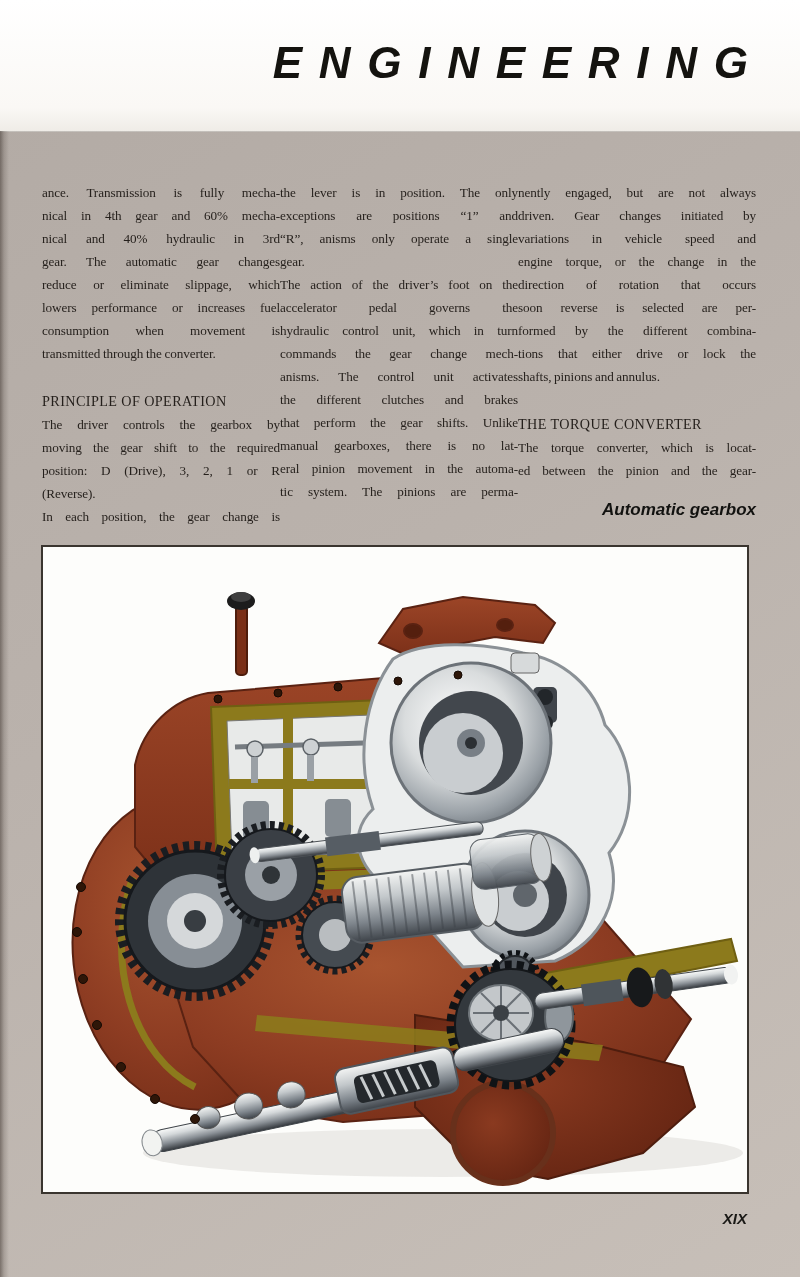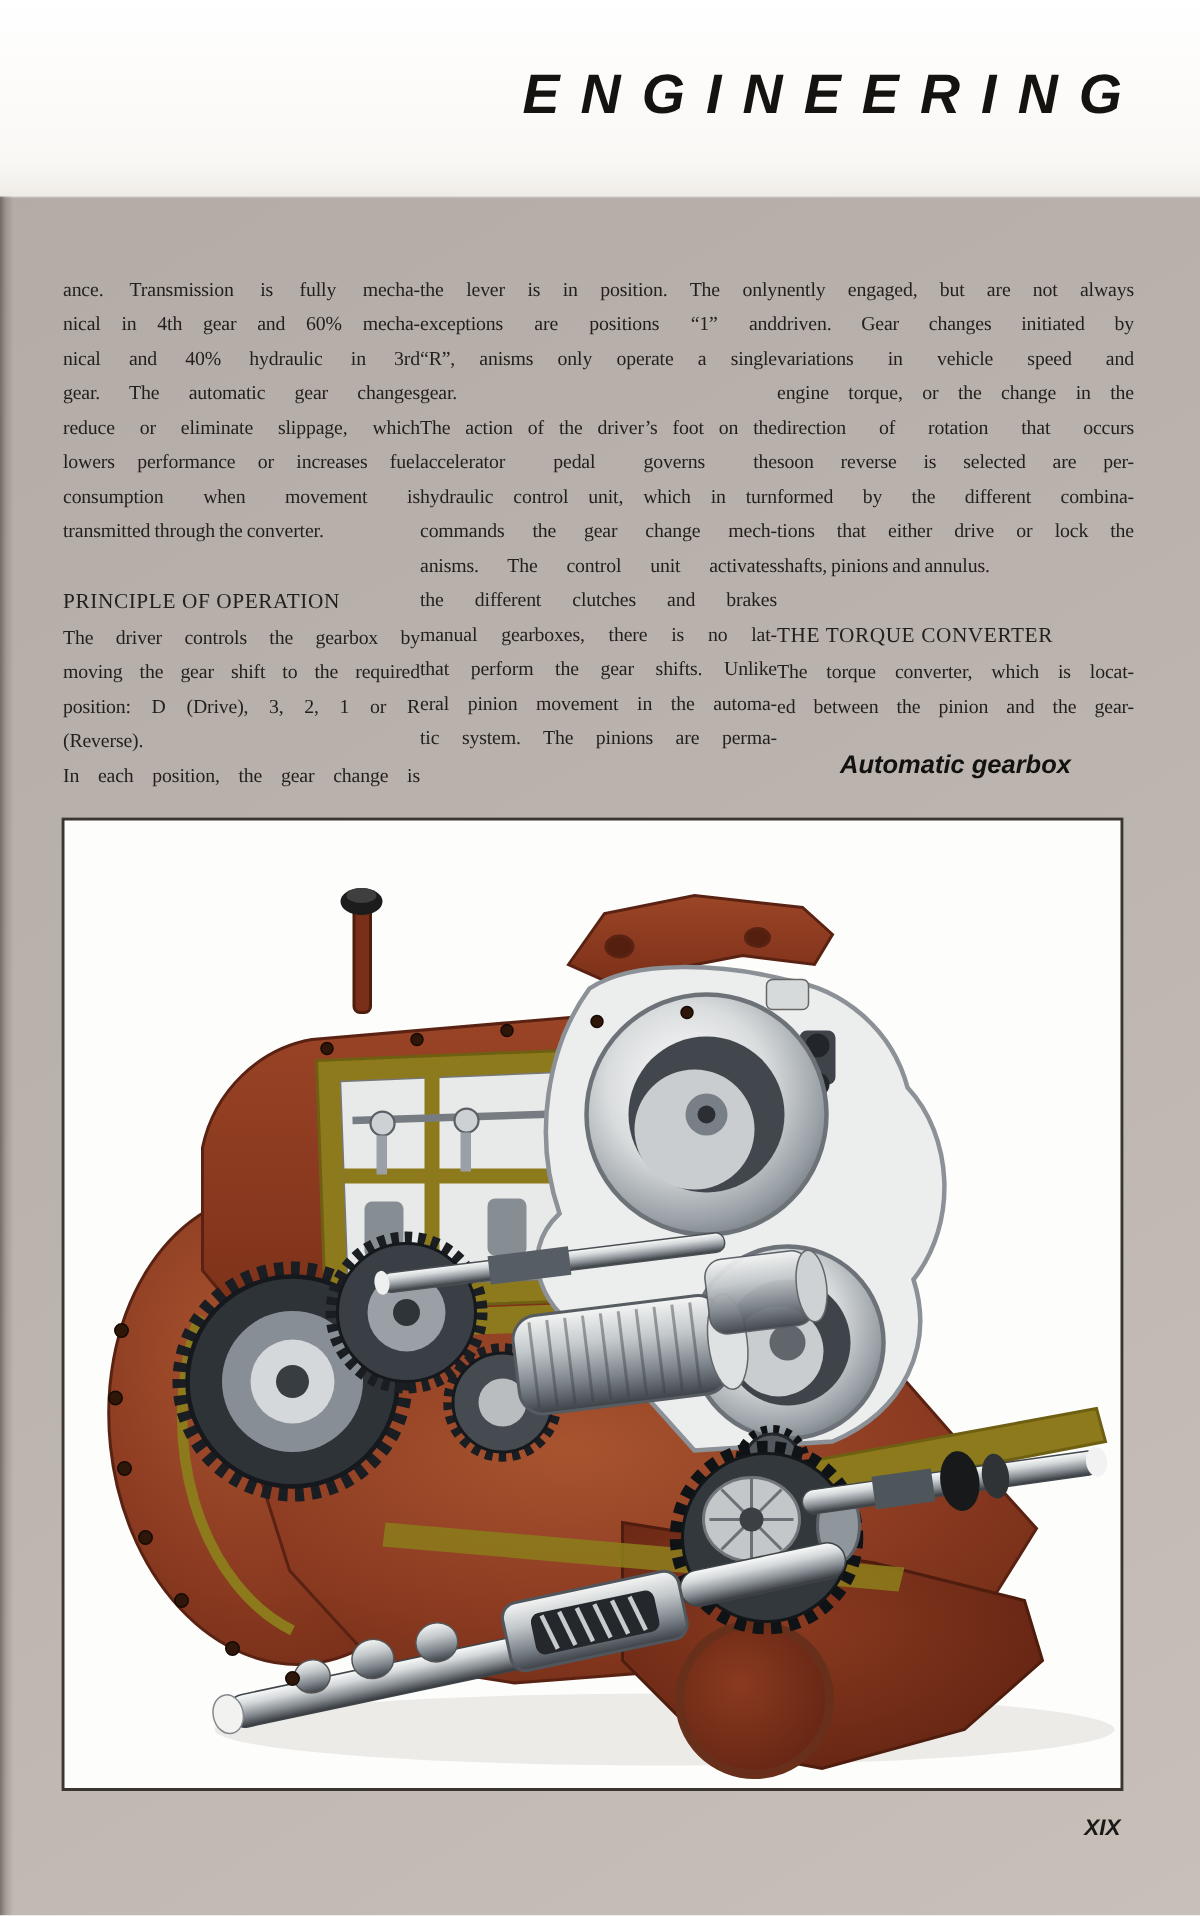--- a/index.html
+++ b/index.html
@@ -19,7 +19,7 @@
   .title{
     position:absolute;right:52px;top:44px;margin:0;
     font-family:"Liberation Sans",sans-serif;
-    font-style:italic;font-weight:600;font-size:37px;line-height:38px;
+    font-style:italic;font-weight:600;font-size:44px;line-height:38px;
     letter-spacing:.38em;margin-right:-.38em;
     color:#14130f;white-space:nowrap;
   }

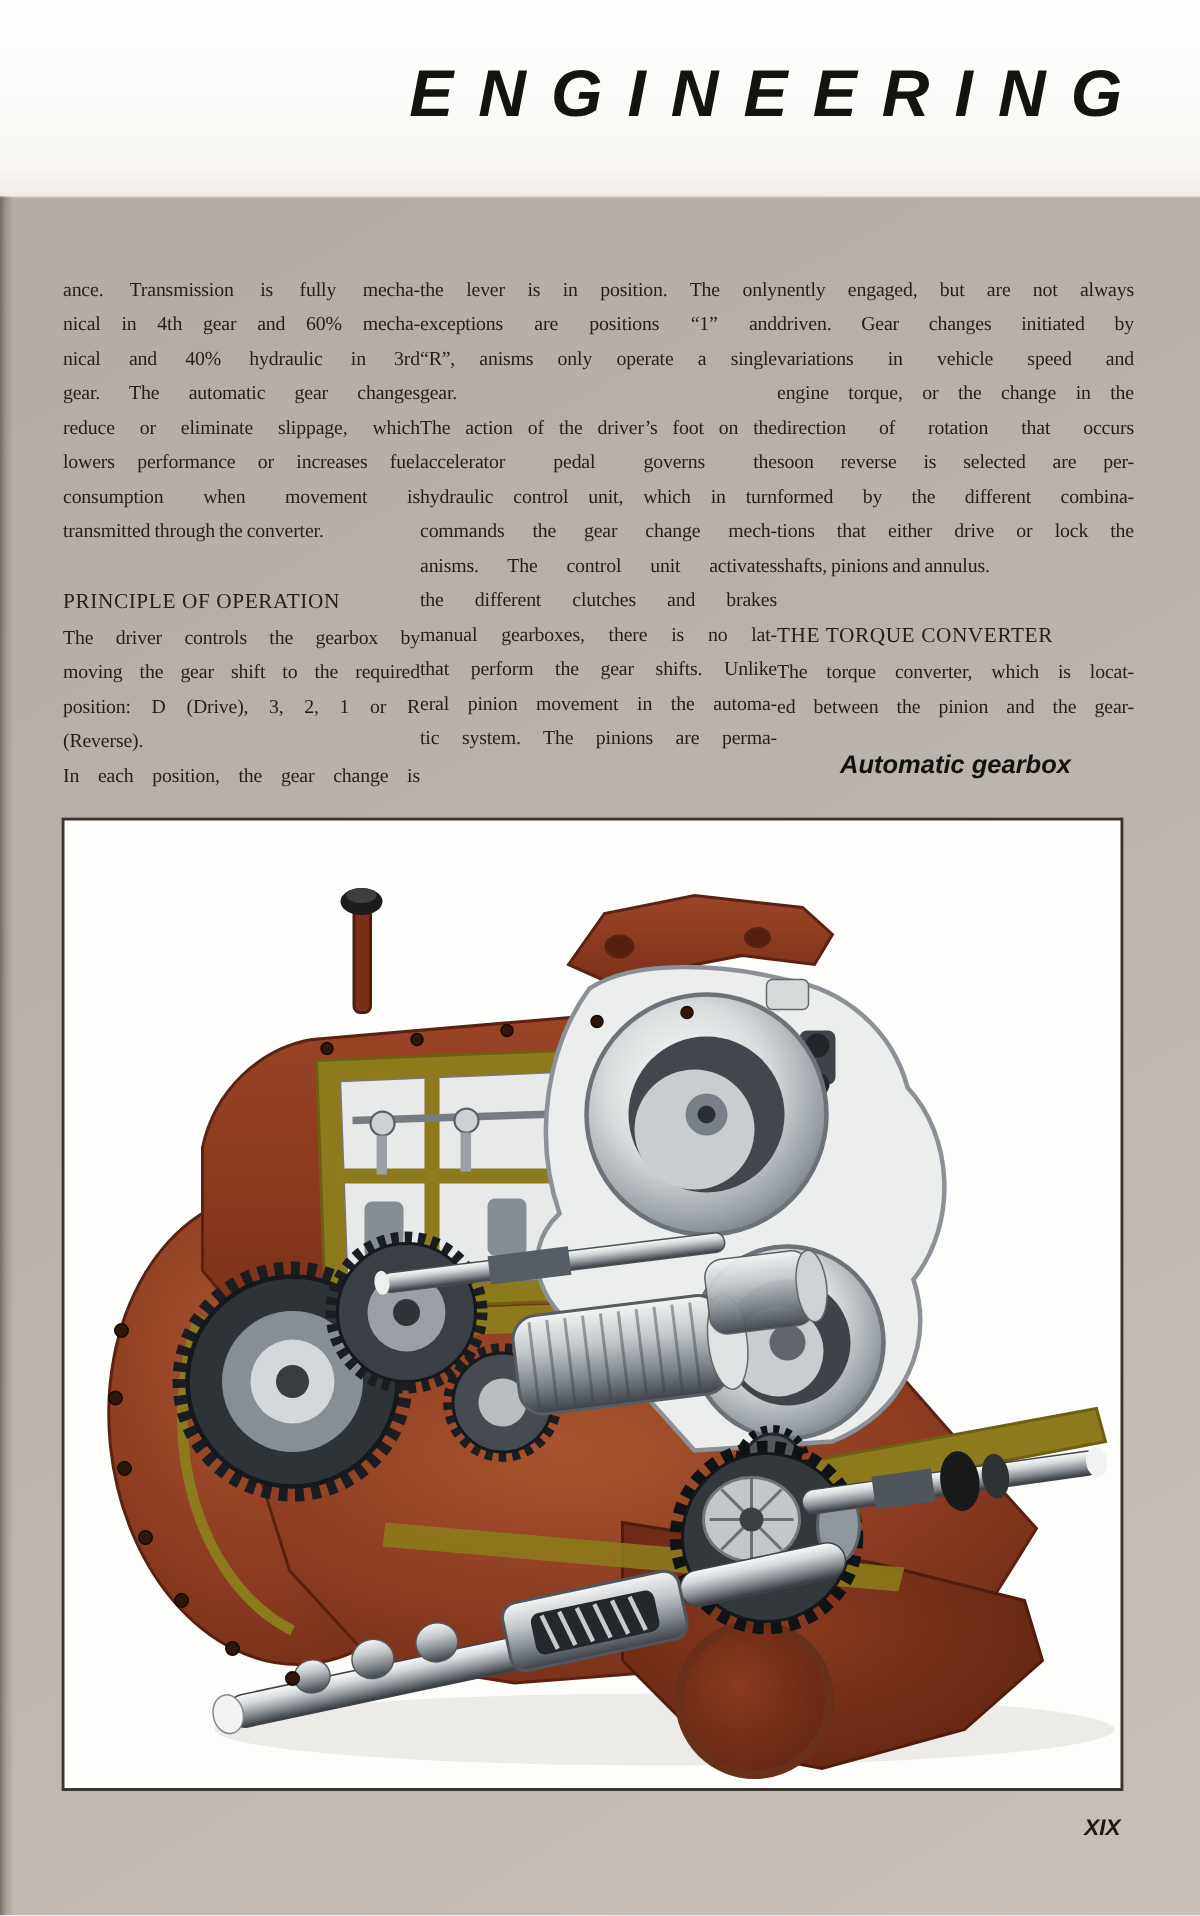--- a/index.html
+++ b/index.html
@@ -118,8 +118,8 @@
           <div class="line">commands the gear change mech-</div>
           <div class="line">anisms. The control unit activates</div>
           <div class="line">the different clutches and brakes</div>
+          <div class="line">that perform the gear shifts. Unlike</div>
           <div class="line">manual gearboxes, there is no lat-</div>
-          <div class="line">that perform the gear shifts. Unlike</div>
           <div class="line">eral pinion movement in the automa-</div>
           <div class="line">tic system. The pinions are perma-</div>
         </div>

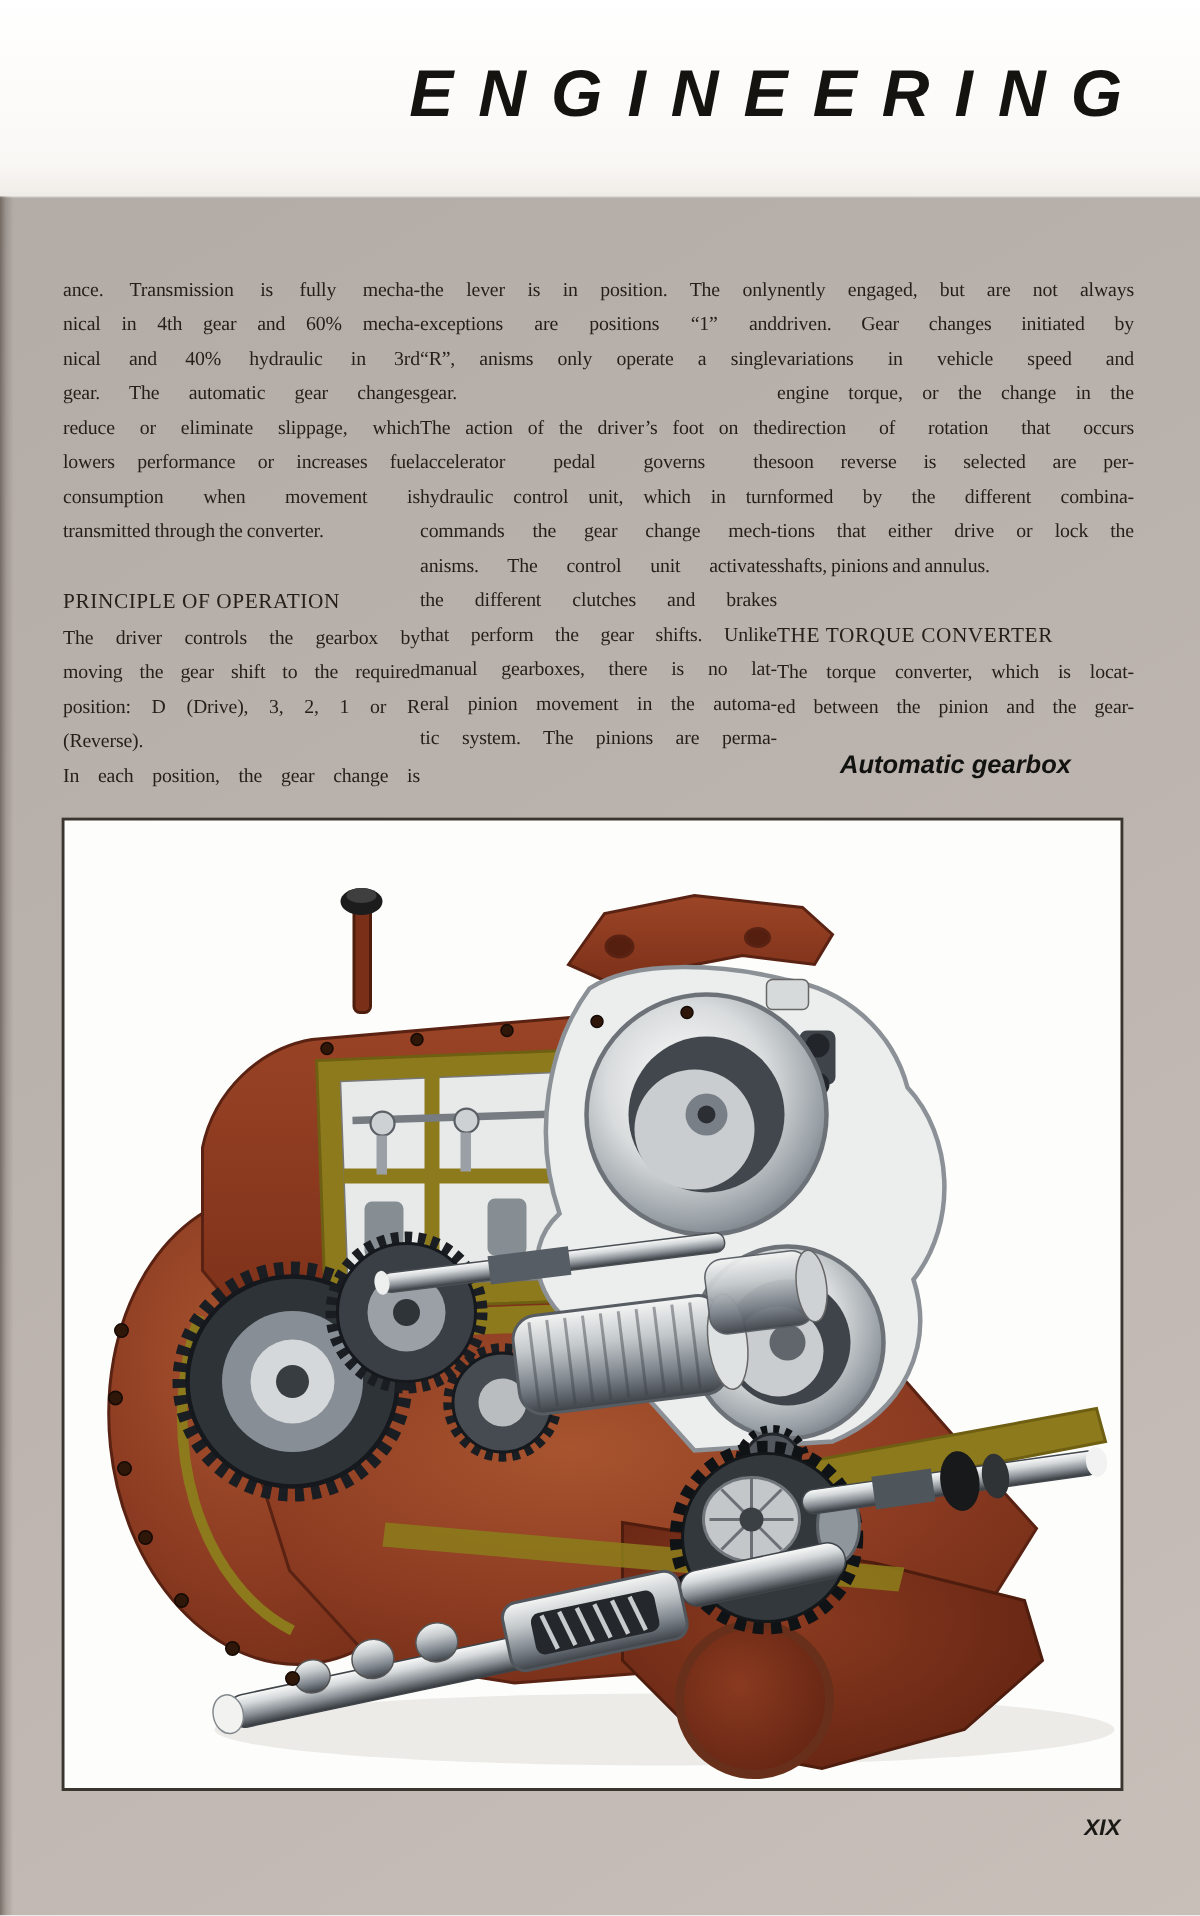--- a/index.html
+++ b/index.html
@@ -51,7 +51,7 @@
     margin-top:17px;
     font-family:"Liberation Sans",sans-serif;
     font-style:italic;font-weight:bold;font-size:17px;line-height:22px;
-    text-align:center;color:#121210;letter-spacing:0;
+    text-align:right;color:#121210;letter-spacing:0;
   }
   
   .figure-box{

